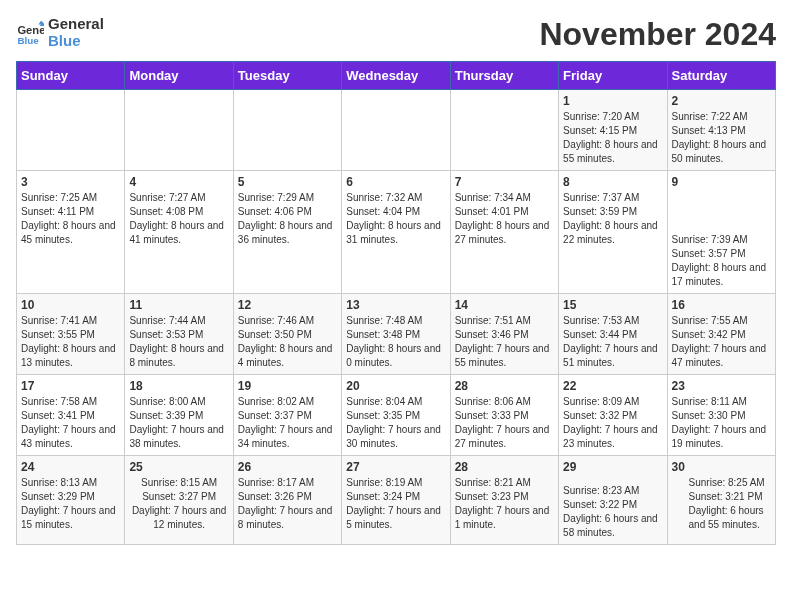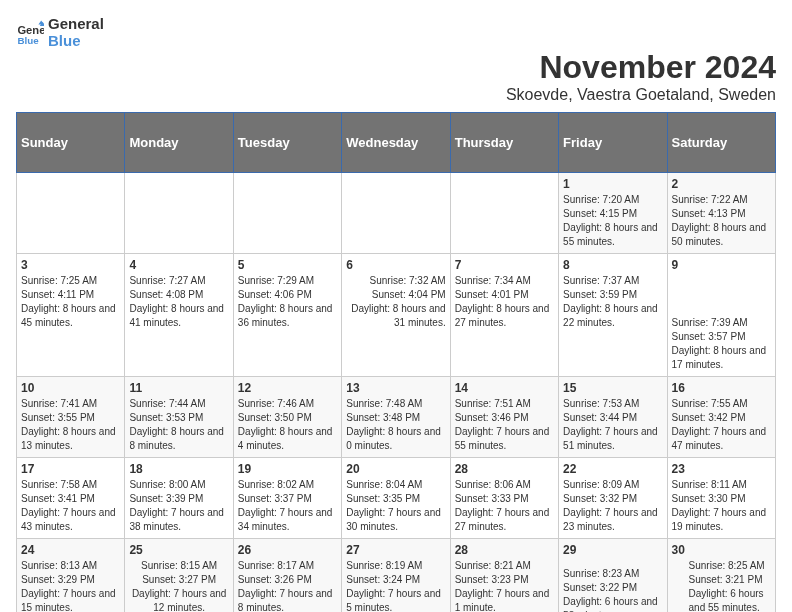--- a/index.html
+++ b/index.html
@@ -27,7 +27,6 @@
     }
     .title-block {
       text-align: right;
-      margin-top: 33px;
     }
     .month-title {
       font-size: 32px;

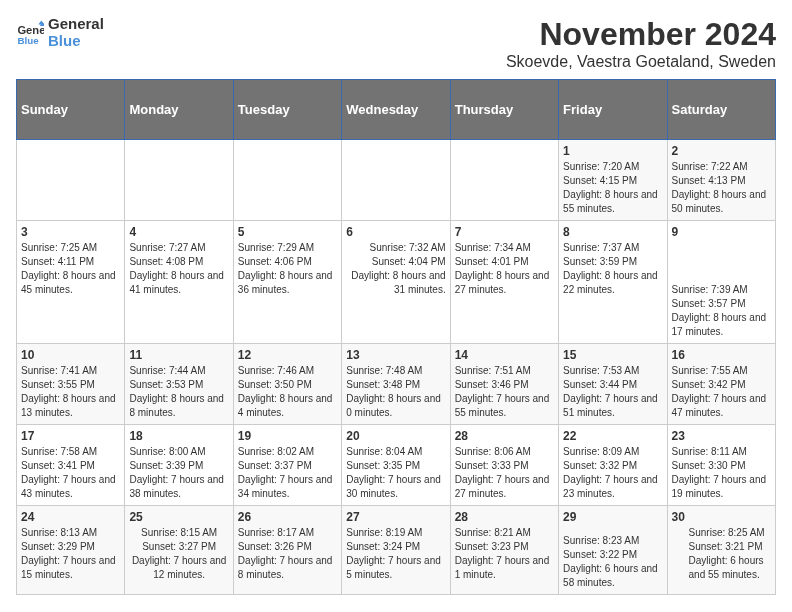--- a/index.html
+++ b/index.html
@@ -96,7 +96,6 @@
   </div>
   <div class="title-block">
     <div class="month-title">November 2024</div>
-    <div class="location-title">Skoevde, Vaestra Goetaland, Sweden</div>
   </div>
 </div>
 

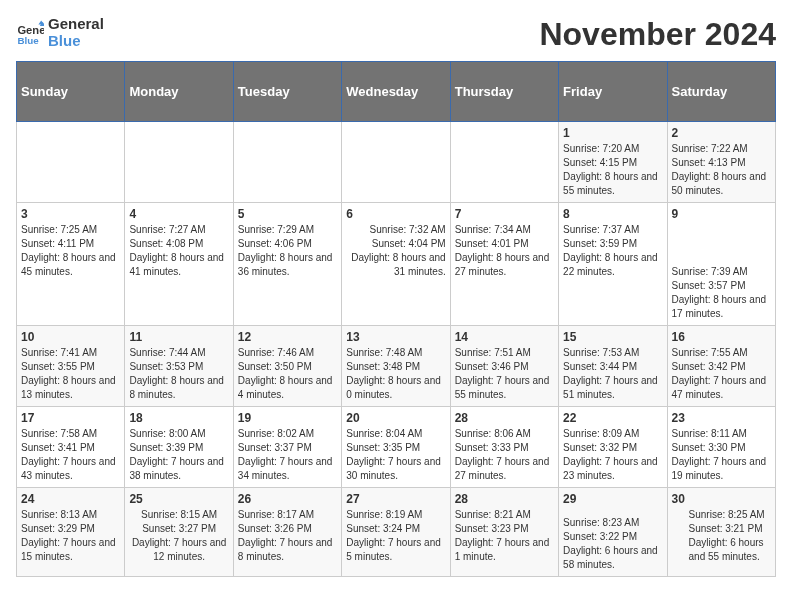--- a/index.html
+++ b/index.html
@@ -43,11 +43,11 @@
       table-layout: fixed;
     }
     thead th {
-      background-color: #737373;
+      background-color: #6d28d9;
       color: #fff;
       font-size: 13px;
       font-weight: bold;
-      padding: 22px 4px;
+      padding: 6px 4px;
       text-align: left;
       border: 1px solid #3a6aad;
     }

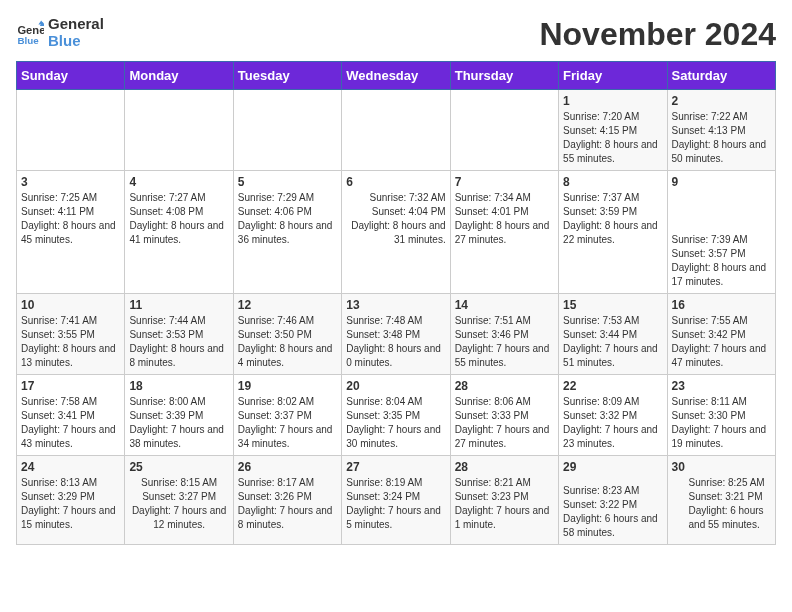--- a/index.html
+++ b/index.html
@@ -152,7 +152,7 @@
         </td>
         <td>
           <span class="day-number">6</span>
-          <div class="day-info" style="white-space: pre-line; text-align: right;">Sunrise: 7:32 AM
+          <div class="day-info" style="white-space: pre-line;">Sunrise: 7:32 AM
 Sunset: 4:04 PM
 Daylight: 8 hours and 31 minutes.</div>
         </td>

